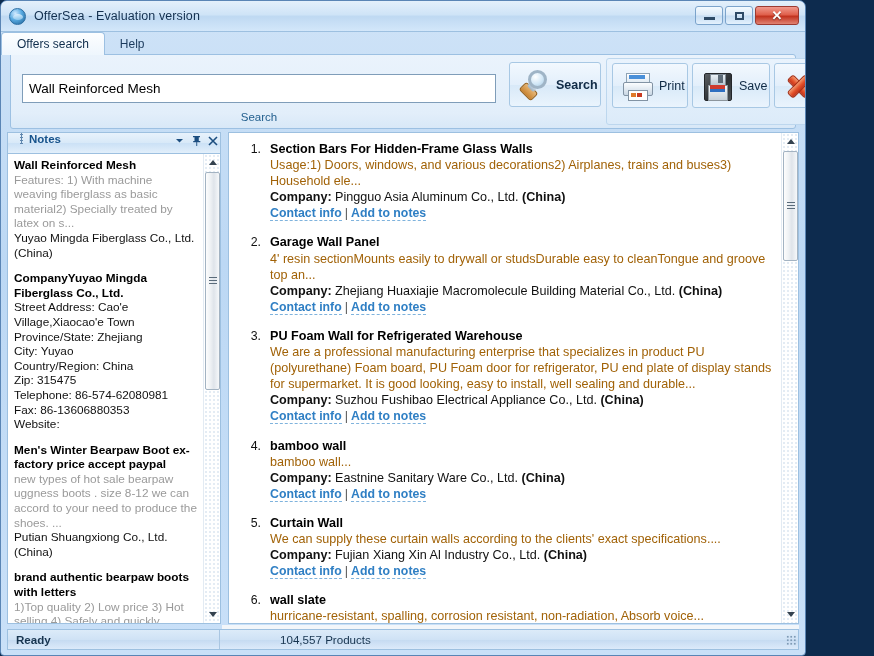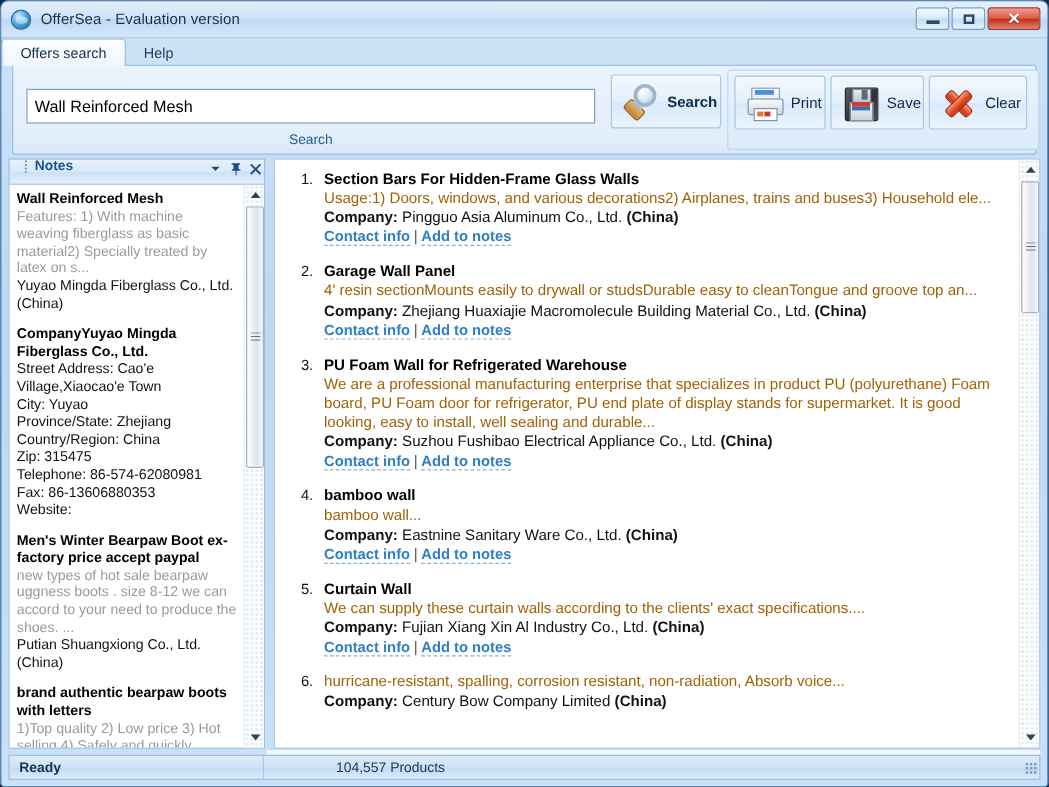--- a/index.html
+++ b/index.html
@@ -12,7 +12,7 @@
   }
   .app-window {
     position: relative;
-    width: 874px;
+    width: 806px;
     height: 656px;
     box-sizing: border-box;
     background: linear-gradient(to bottom, #cfe3f7 0%, #bcd8f4 40%, #c9e0f8 100%);

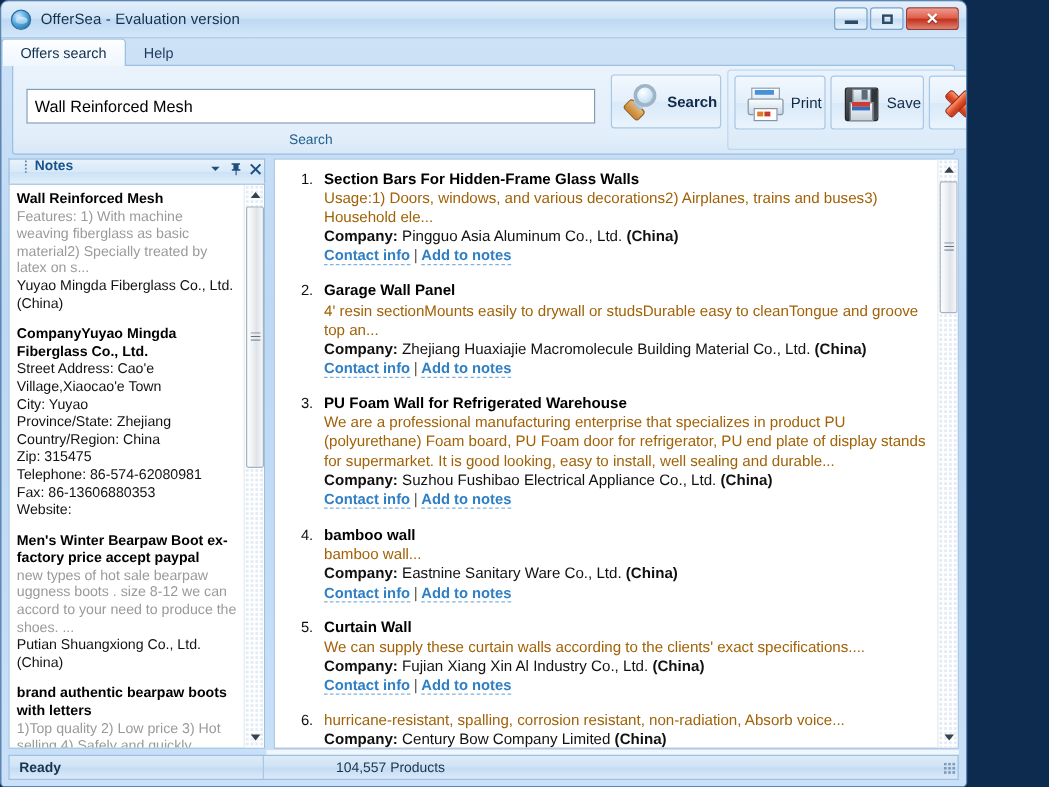--- a/index.html
+++ b/index.html
@@ -487,8 +487,8 @@
           <div class="note-block">
             <div class="note-title">CompanyYuyao Mingda Fiberglass Co., Ltd.</div>
             <div class="note-kv">Street Address: Cao'e Village,Xiaocao'e Town</div>
+            <div class="note-kv">Province/State: Zhejiang</div>
             <div class="note-kv">City: Yuyao</div>
-            <div class="note-kv">Province/State: Zhejiang</div>
             <div class="note-kv">Country/Region: China</div>
             <div class="note-kv">Zip: 315475</div>
             <div class="note-kv">Telephone: 86-574-62080981</div>

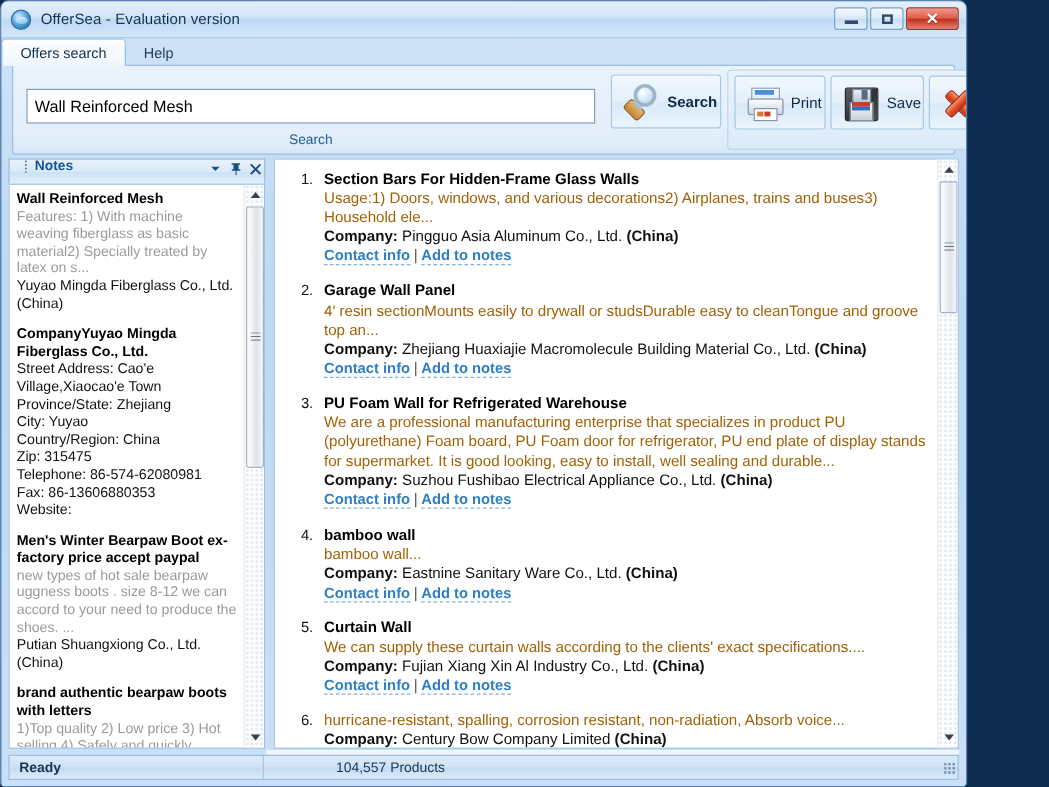--- a/index.html
+++ b/index.html
@@ -609,6 +609,7 @@
         <div class="res-item">
           <div class="res-num">6.</div>
           <div class="res-main">
+            <div class="res-title">wall slate</div>
             <div class="res-desc">hurricane-resistant, spalling, corrosion resistant, non-radiation, Absorb voice...</div>
             <div class="res-company">
               <span class="res-comp-lbl">Company:</span>

